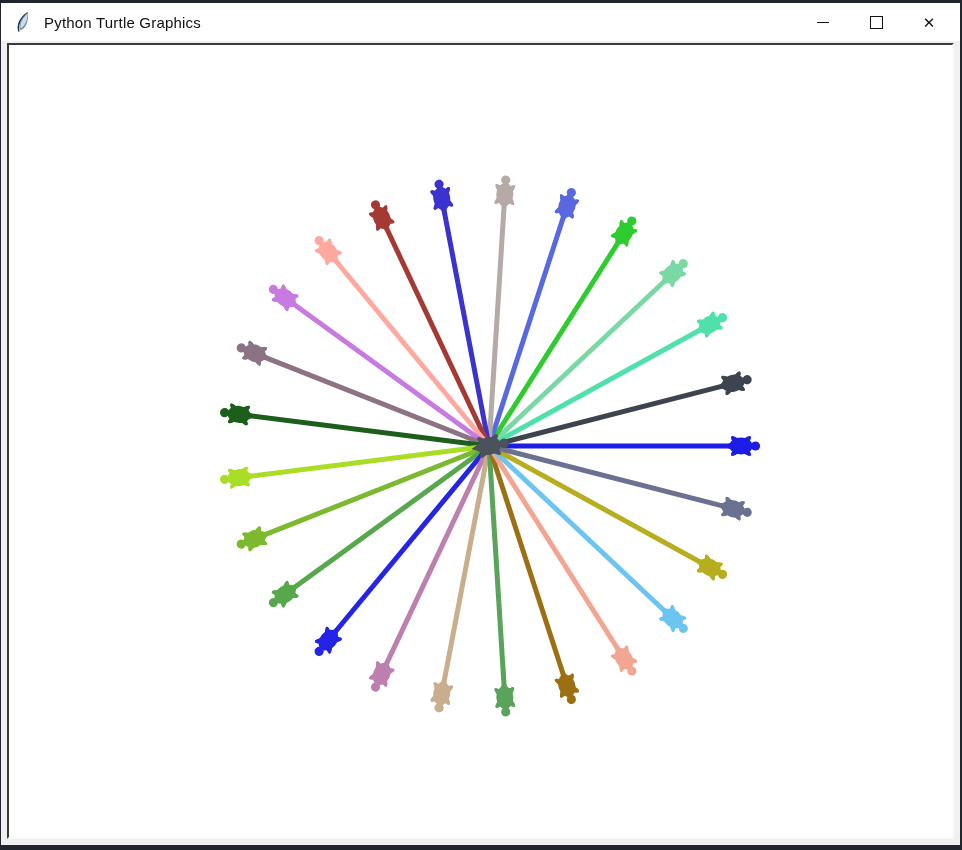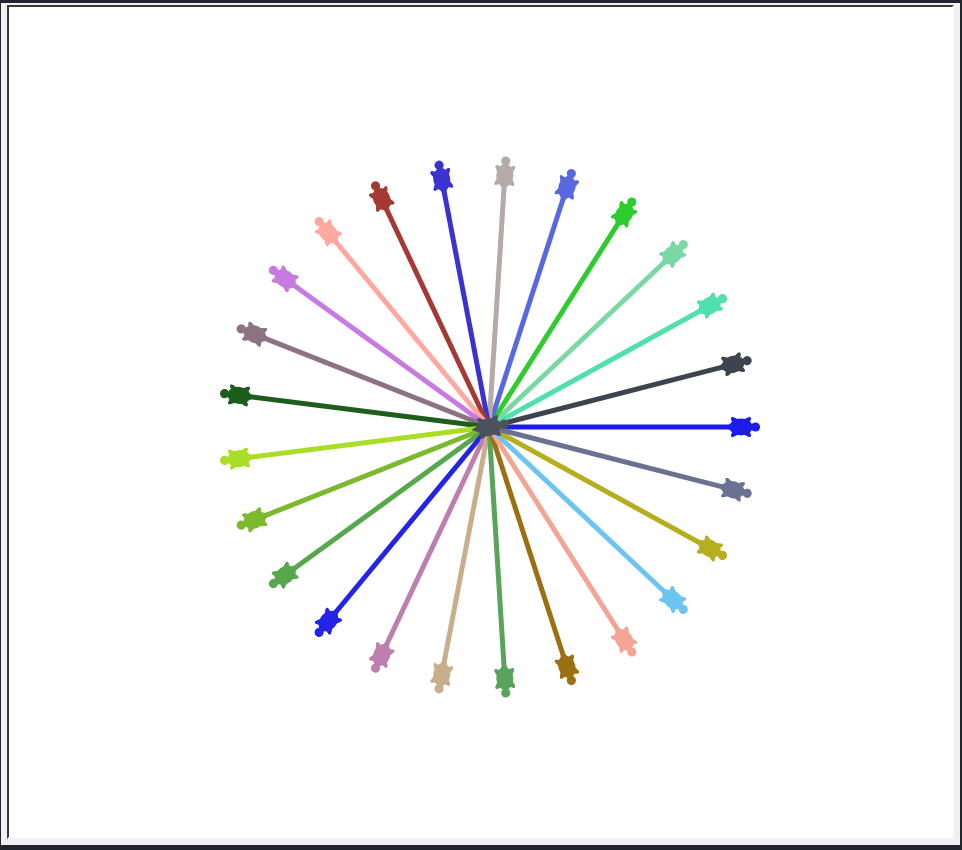--- a/index.html
+++ b/index.html
@@ -45,6 +45,24 @@
 
 <div class="window">
 
+  <div class="titlebar">
+    <svg class="app-icon" viewBox="0 0 18 22">
+      <path d="M13.5 1 C10 3 5.5 8 4.2 12.5 C3.2 16 3.6 19 4.6 21 L5.6 20.4 C4.9 18.4 4.8 15.8 5.7 12.9 C7 8.7 10.6 4.2 13.9 2.2 Z" fill="#1d2f45"></path>
+      <path d="M13.8 1.6 C11 3.6 7.6 7.6 6.2 11.8 C5.3 14.6 5.3 17.3 5.9 19.3 C7.8 18.9 10 17.4 11.4 15.2 C13.6 11.8 14.6 6.3 13.8 1.6 Z" fill="#6c8fb2"></path>
+      <path d="M13.6 2.4 C11.2 4.4 8.4 8 7.1 11.8 C6.5 13.7 6.3 15.6 6.5 17.3 C8 16.7 9.7 15.2 10.8 13.2 C12.6 10.1 13.7 6.2 13.6 2.4 Z" fill="#cfdbe6"></path>
+    </svg>
+    <span class="title-text">Python Turtle Graphics</span>
+    <span class="titlebar-spacer"></span>
+    <div class="win-btn" aria-label="minimize">
+      <span class="min-glyph"></span>
+    </div>
+    <div class="win-btn" aria-label="maximize">
+      <span class="max-glyph"></span>
+    </div>
+    <div class="win-btn">
+      <span class="close-glyph">✕</span>
+    </div>
+  </div>
 
   <div class="canvas-frame">
     <div class="turtle-canvas-border">

